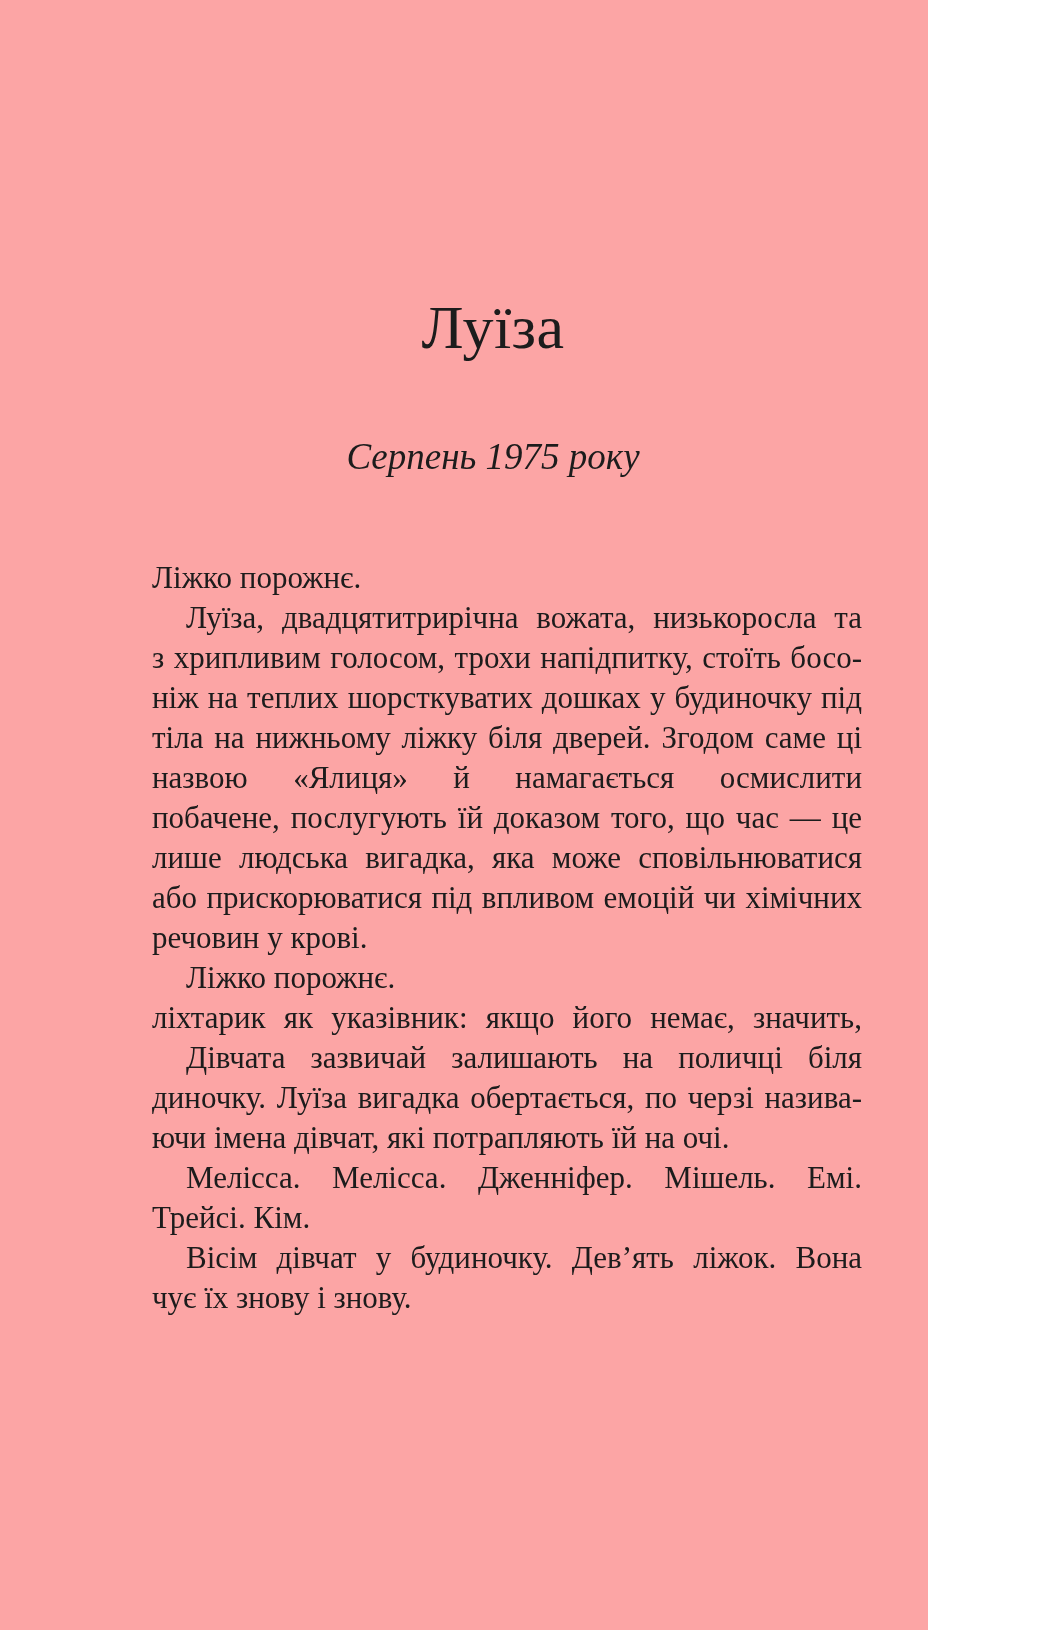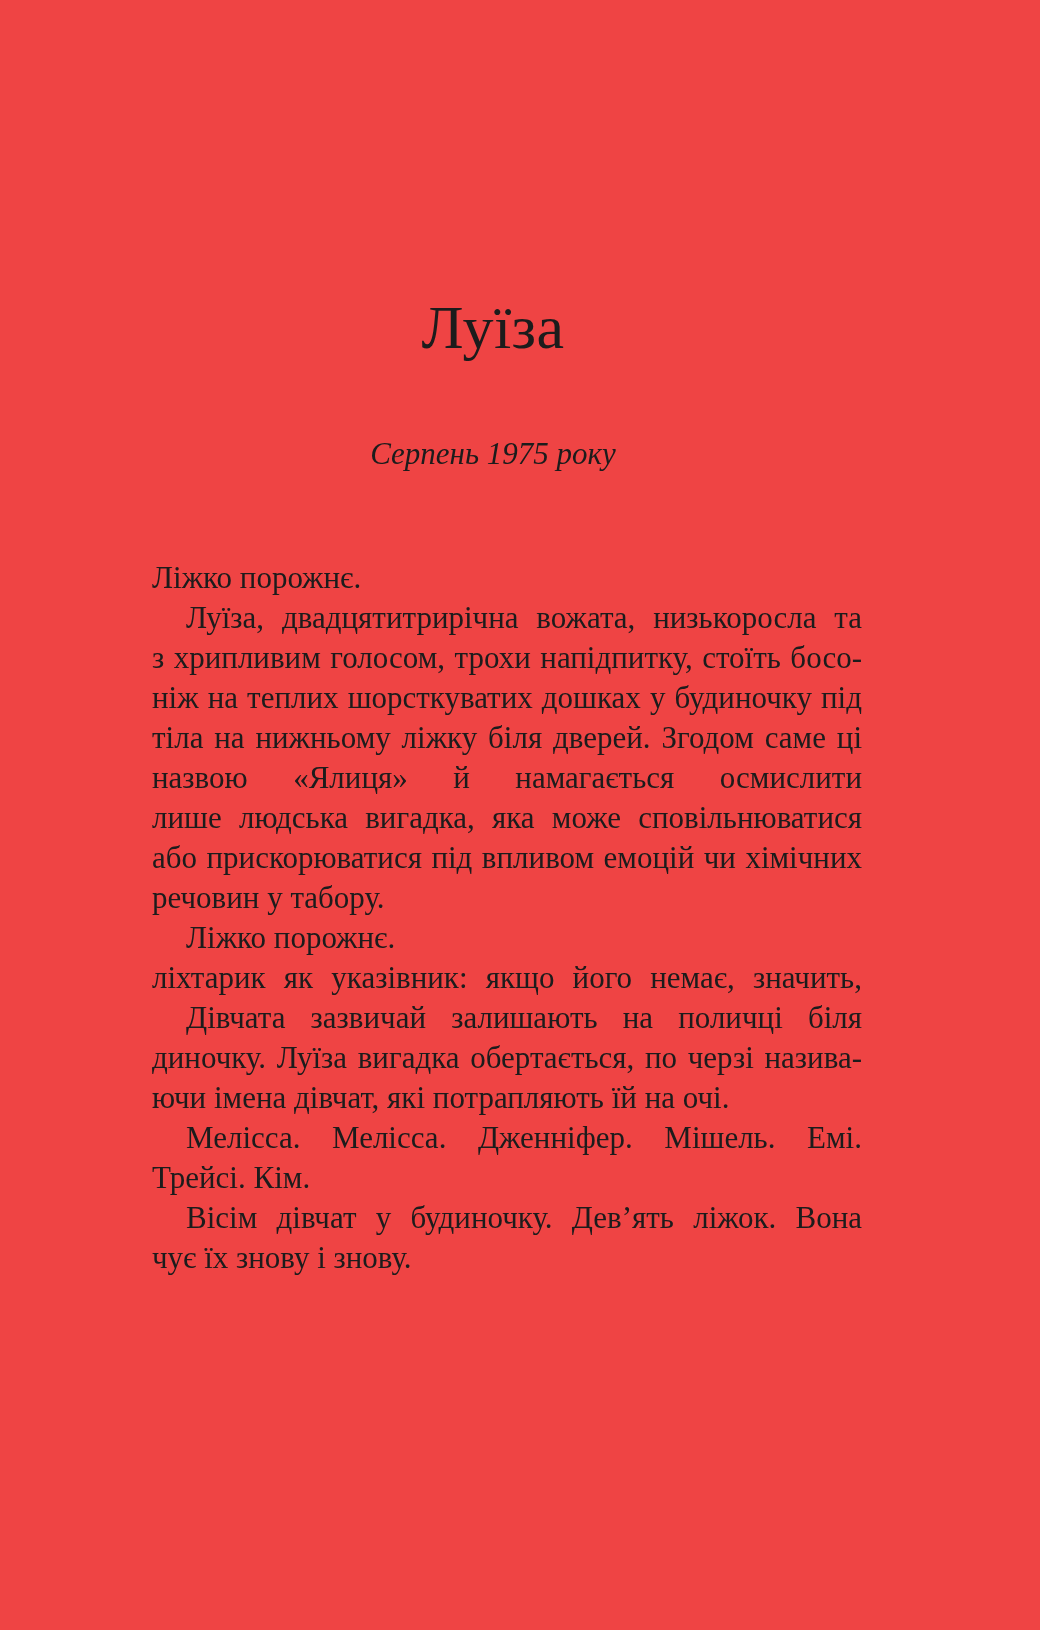--- a/index.html
+++ b/index.html
@@ -9,9 +9,9 @@
   }
   .page {
     position: relative;
-    width: 1040px;
+    width: 928px;
     height: 1630px;
-    background: #ef4444;
+    background: #fca5a5;
     overflow: hidden;
     font-family: "Liberation Serif", "DejaVu Serif", serif;
     color: #1c1c1c;

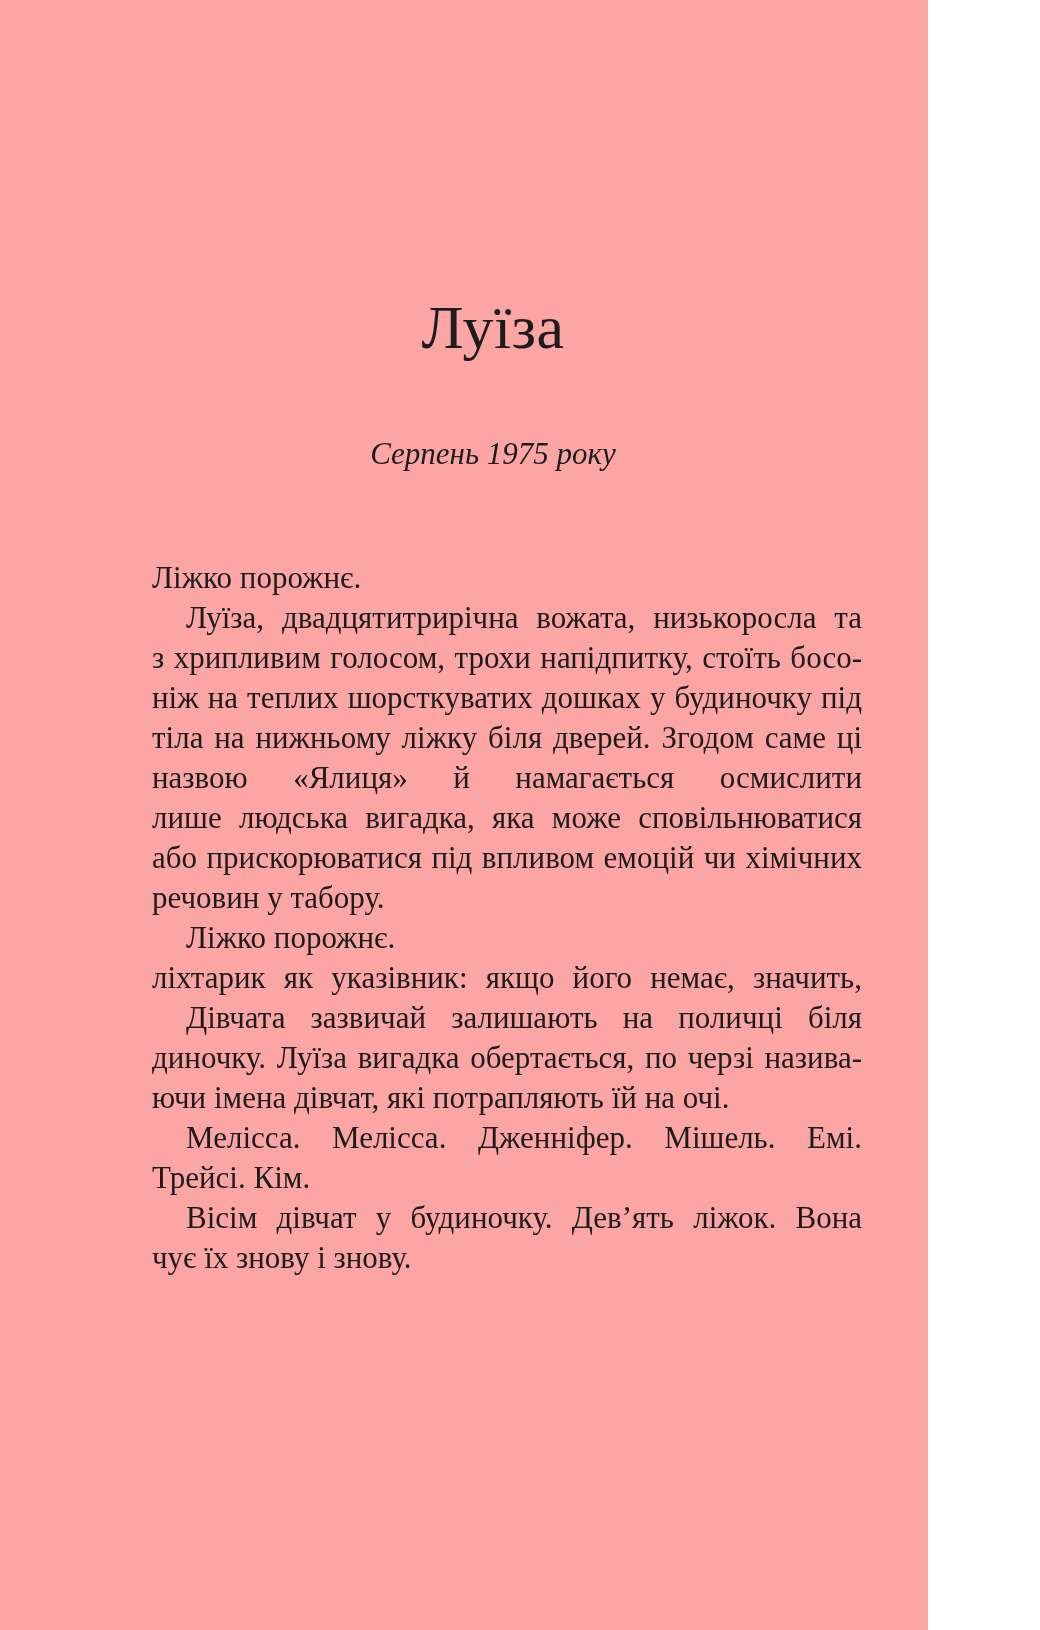--- a/index.html
+++ b/index.html
@@ -34,7 +34,7 @@
     top: 438px;
     left: 124px;
     width: 738px;
-    font-size: 31px;
+    font-size: 37px;
     font-style: italic;
     line-height: 1;
     text-align: center;

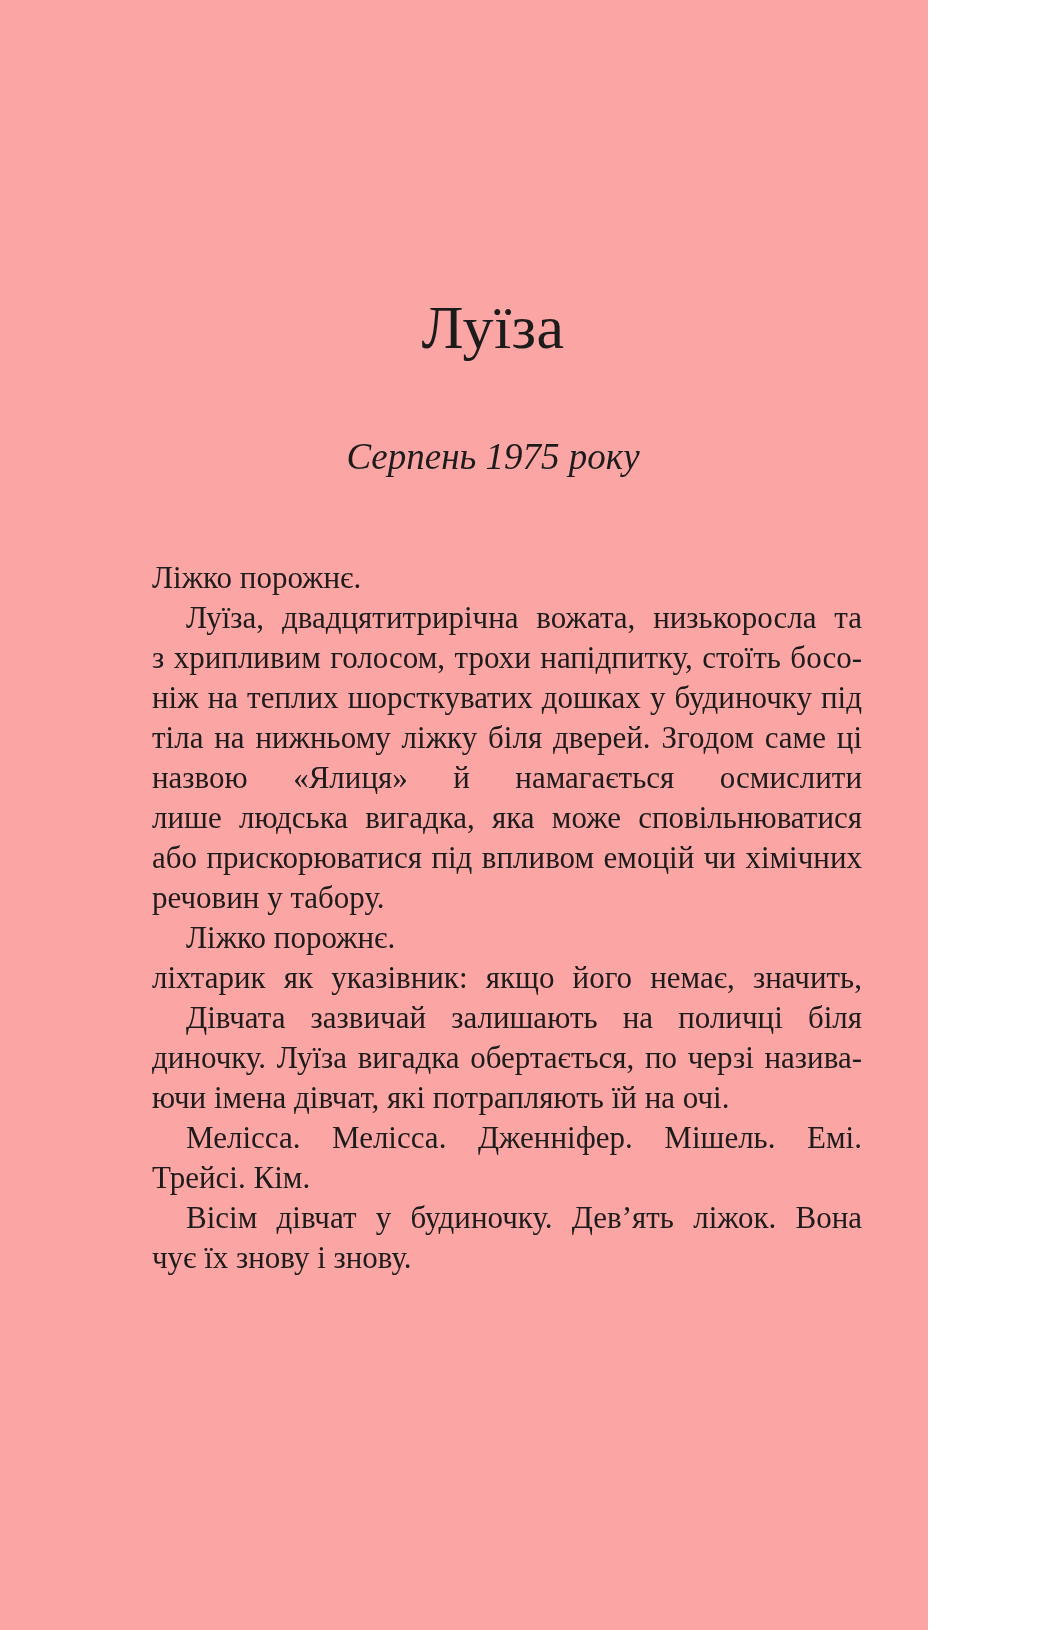--- a/index.html
+++ b/index.html
@@ -89,6 +89,7 @@
         <div class="line just">ніж на теплих шорсткуватих дошках у будиночку під</div>
         <div class="line just">тіла на нижньому ліжку біля дверей. Згодом саме ці</div>
         <div class="line just">назвою «Ялиця» й намагається осмислити відсутність</div>
+        <div class="line just">побачене, послугують їй доказом того, що час — це</div>
         <div class="line just">лише людська вигадка, яка може сповільнюватися</div>
         <div class="line just">або прискорюватися під впливом емоцій чи хімічних</div>
         <div class="line last">речовин у табору.</div>

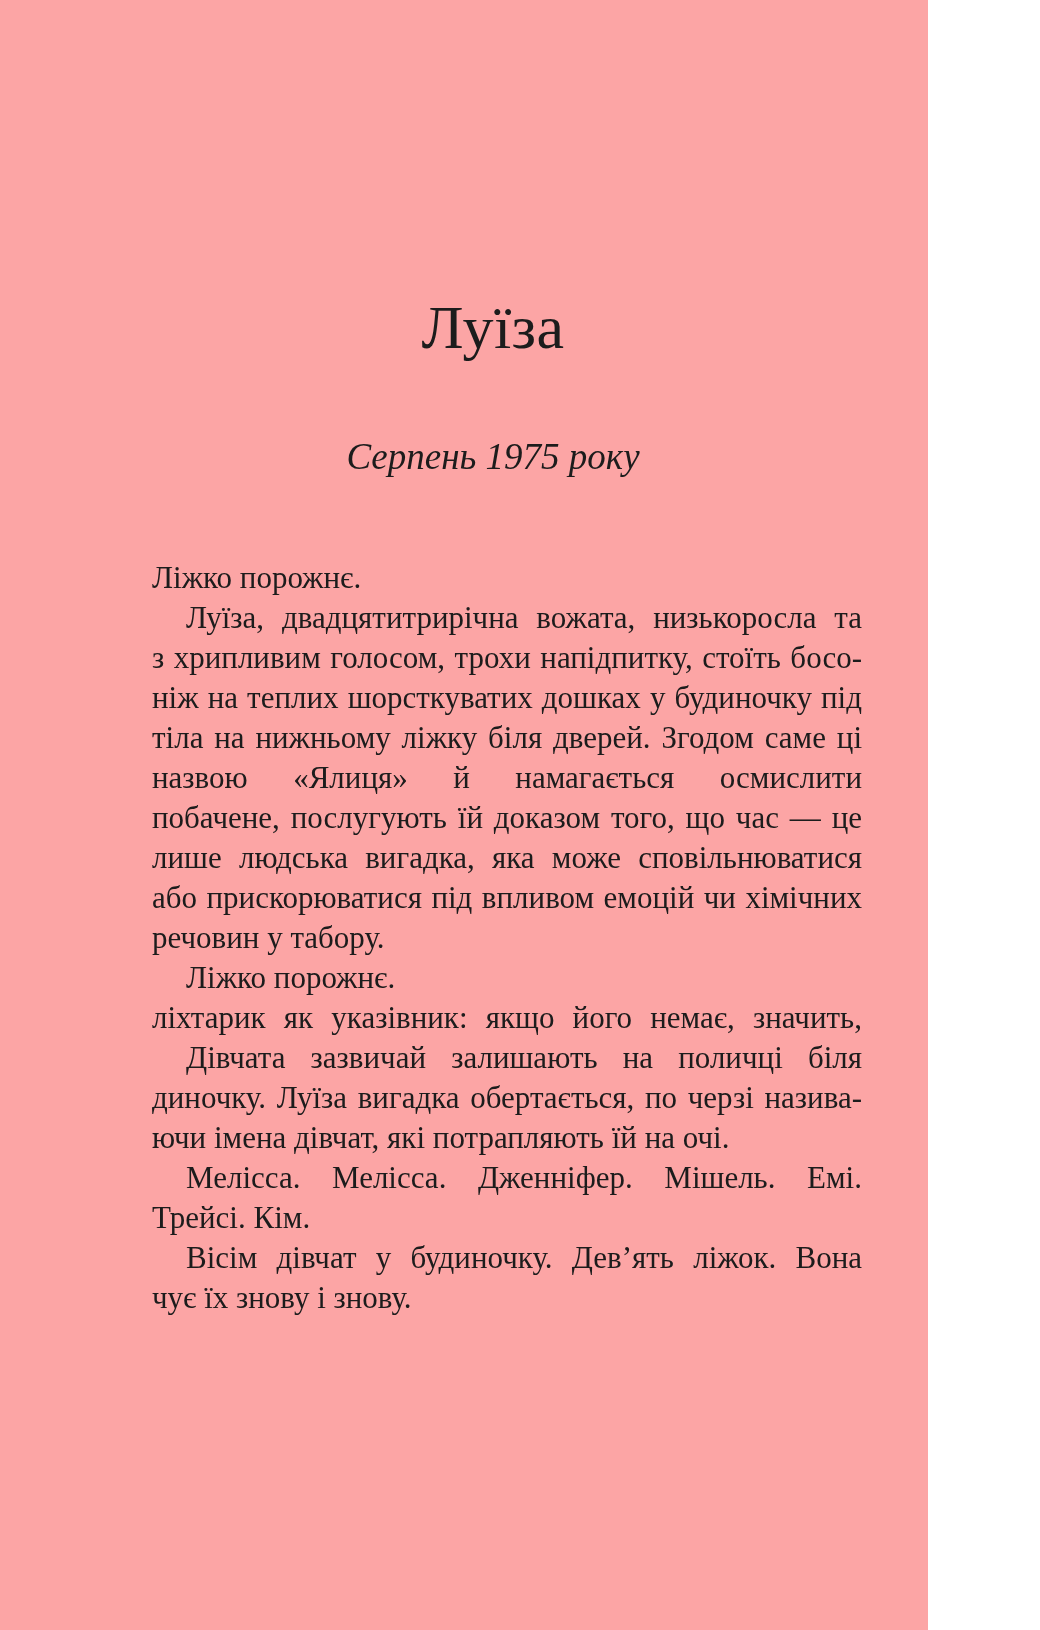--- a/index.html
+++ b/index.html
@@ -92,7 +92,7 @@
         <div class="line just">побачене, послугують їй доказом того, що час — це</div>
         <div class="line just">лише людська вигадка, яка може сповільнюватися</div>
         <div class="line just">або прискорюватися під впливом емоцій чи хімічних</div>
-        <div class="line last">речовин у табору.</div>
+        <div class="line last">речовин у крові.</div>
       </div>
       <div class="paragraph">
         <div class="line last indent">Ліжко порожнє.</div>

